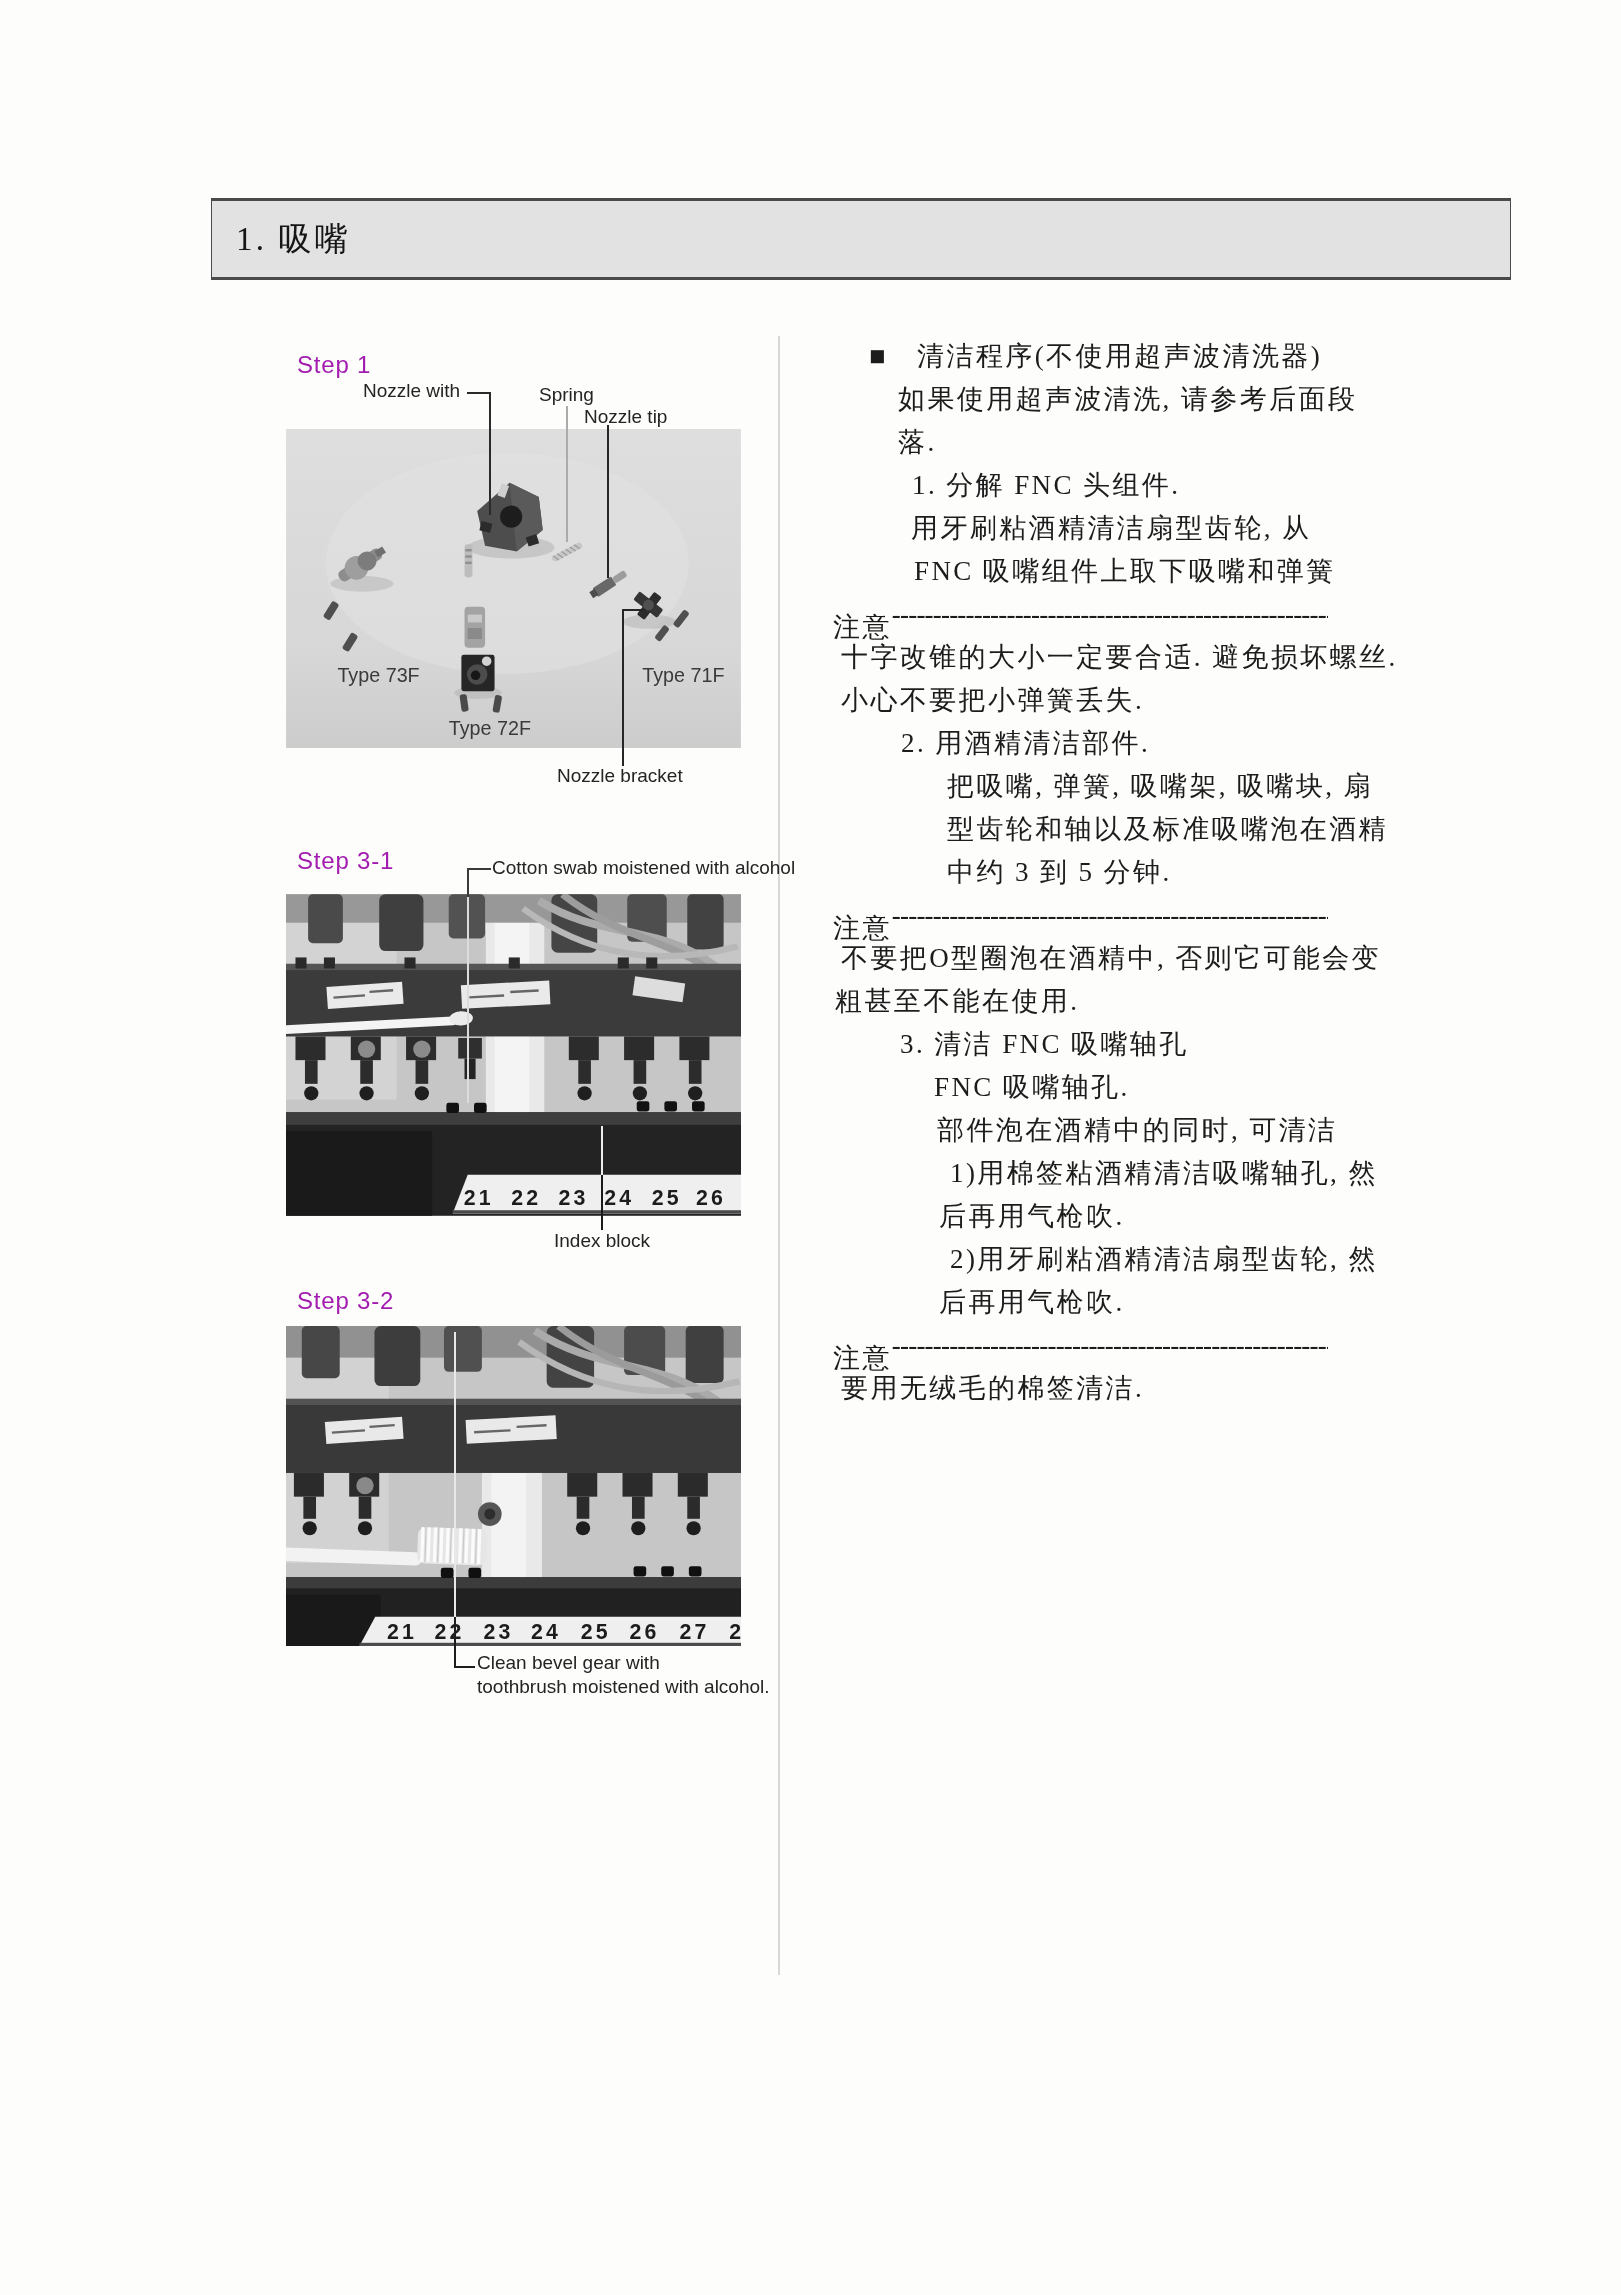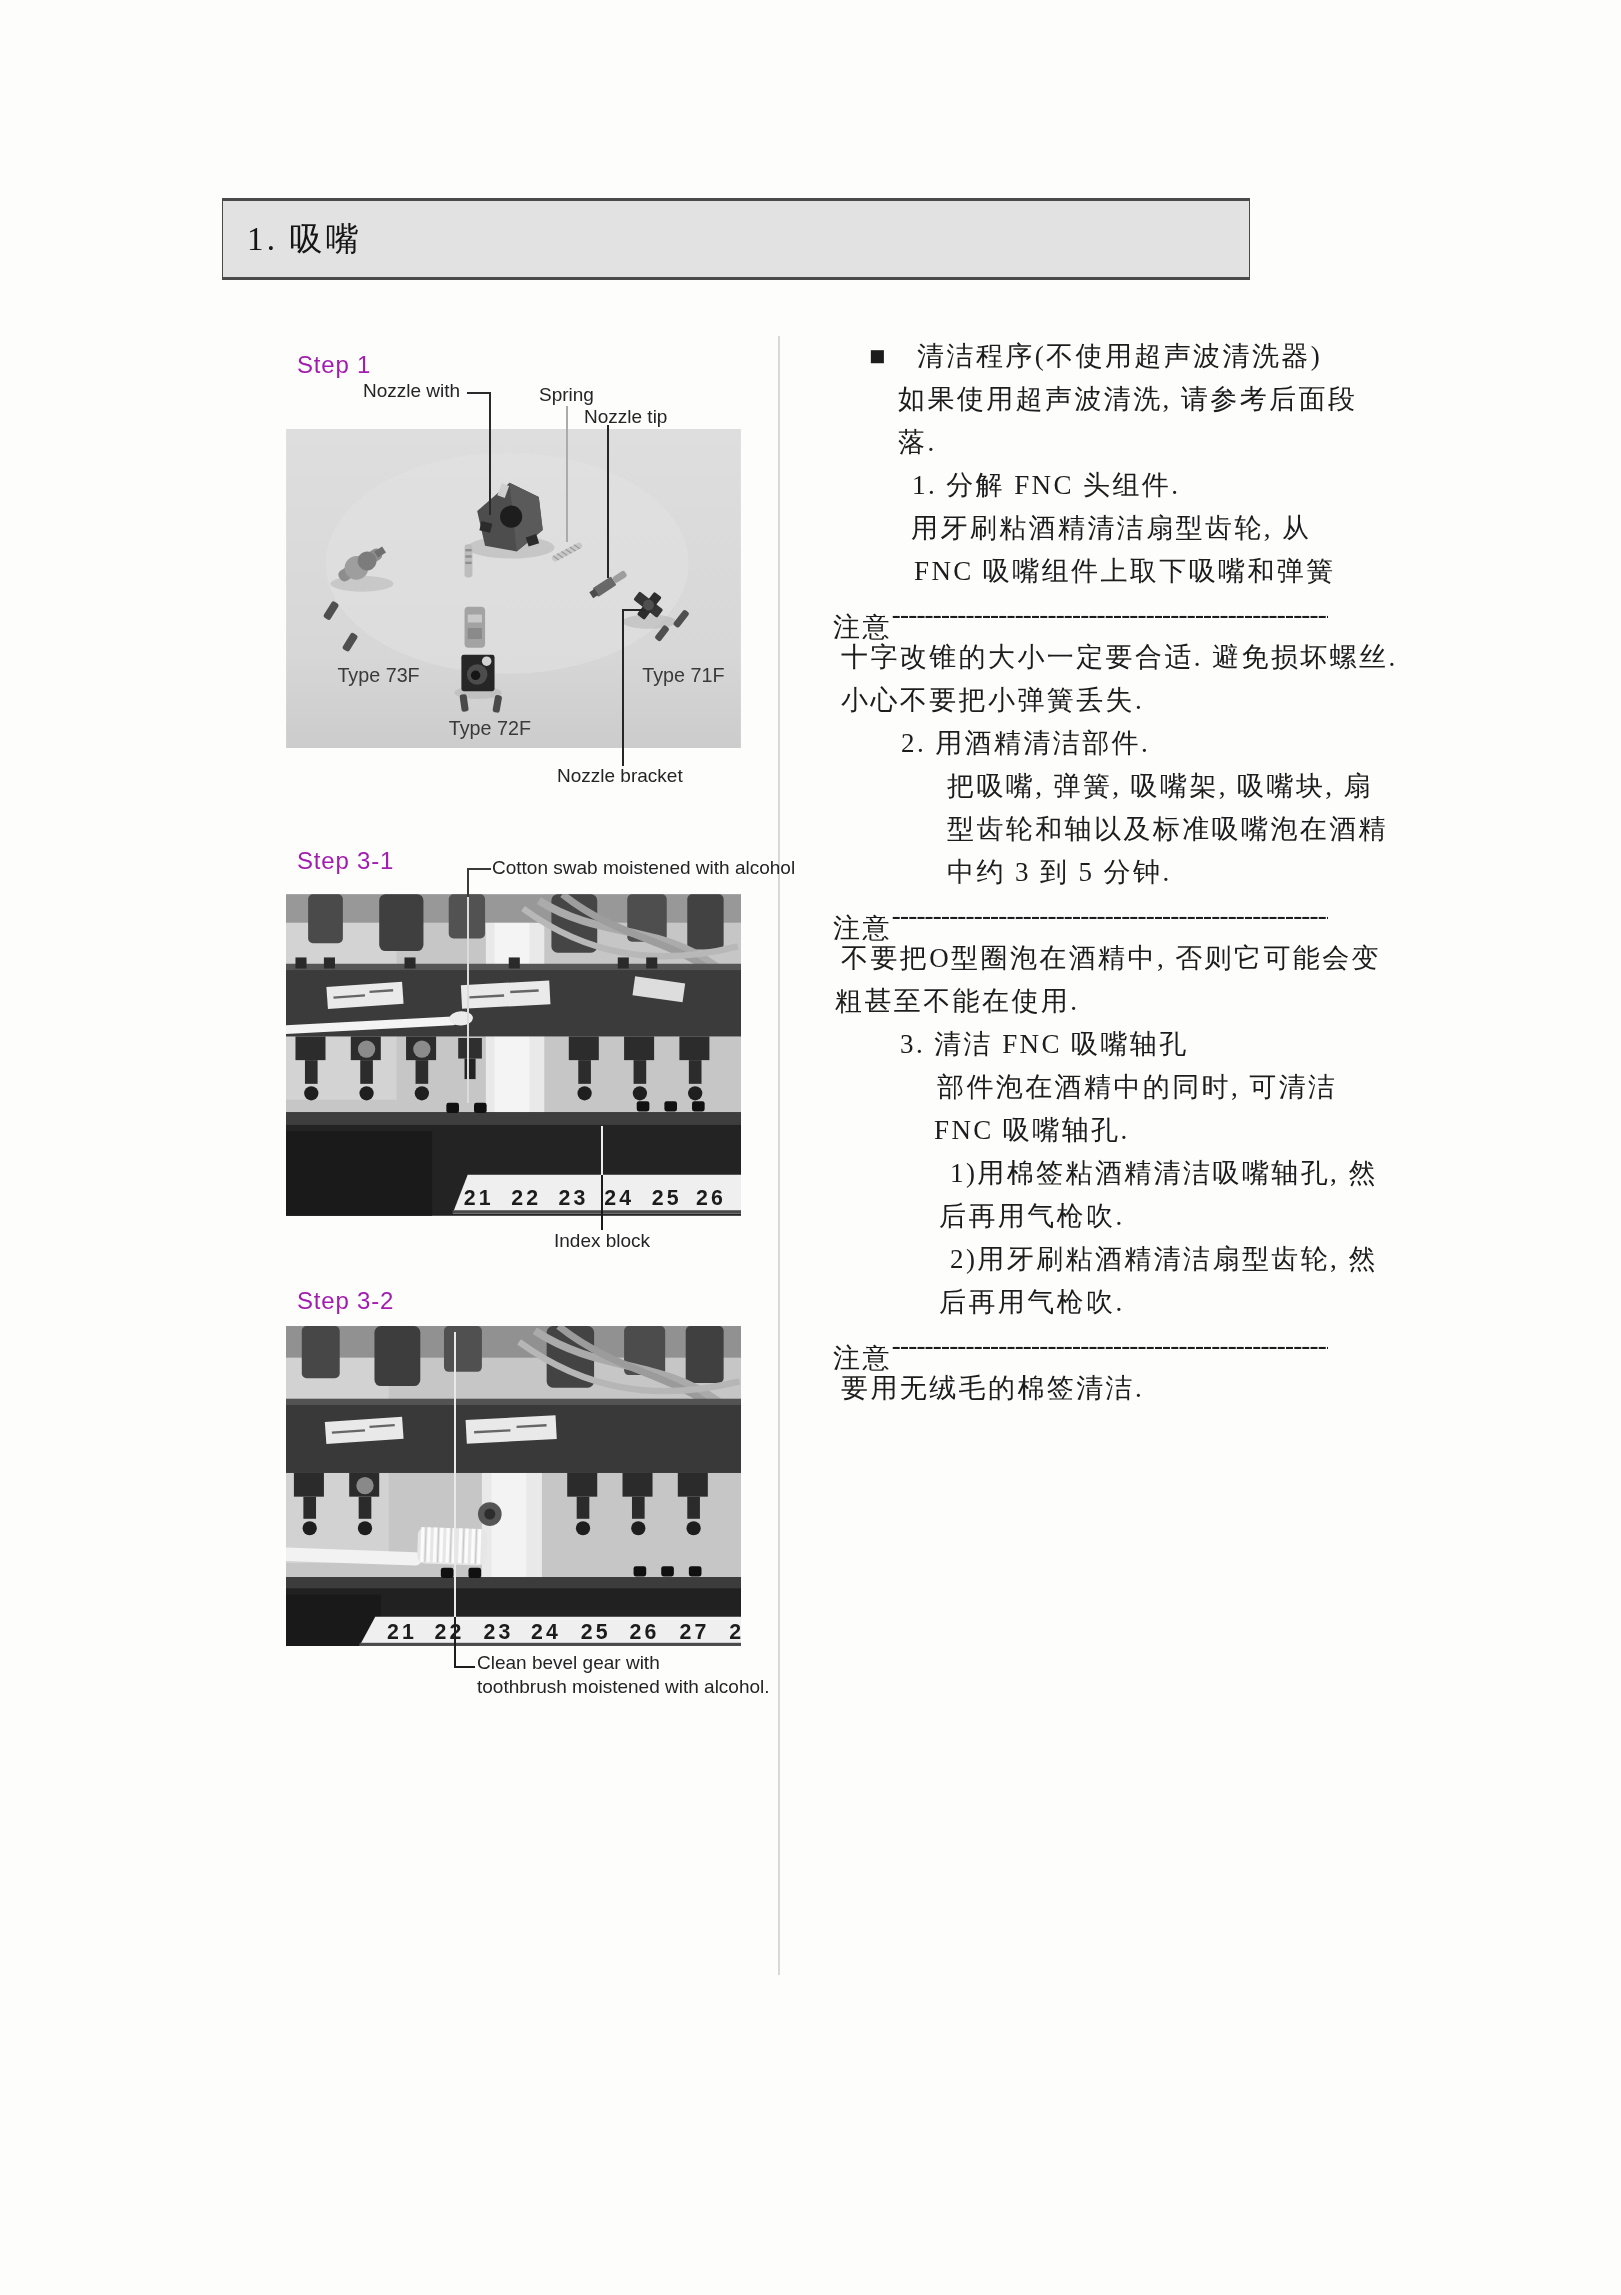--- a/index.html
+++ b/index.html
@@ -14,7 +14,7 @@
   }
   
   #title-box{
-    position:absolute; left:222px; top:198px; width:1028px; height:82px;
+    position:absolute; left:211px; top:198px; width:1300px; height:82px;
     background:#e2e2e2;
     border:1.6px solid #4a4a4a;
     border-top-width:3.2px; border-bottom-width:3.2px;

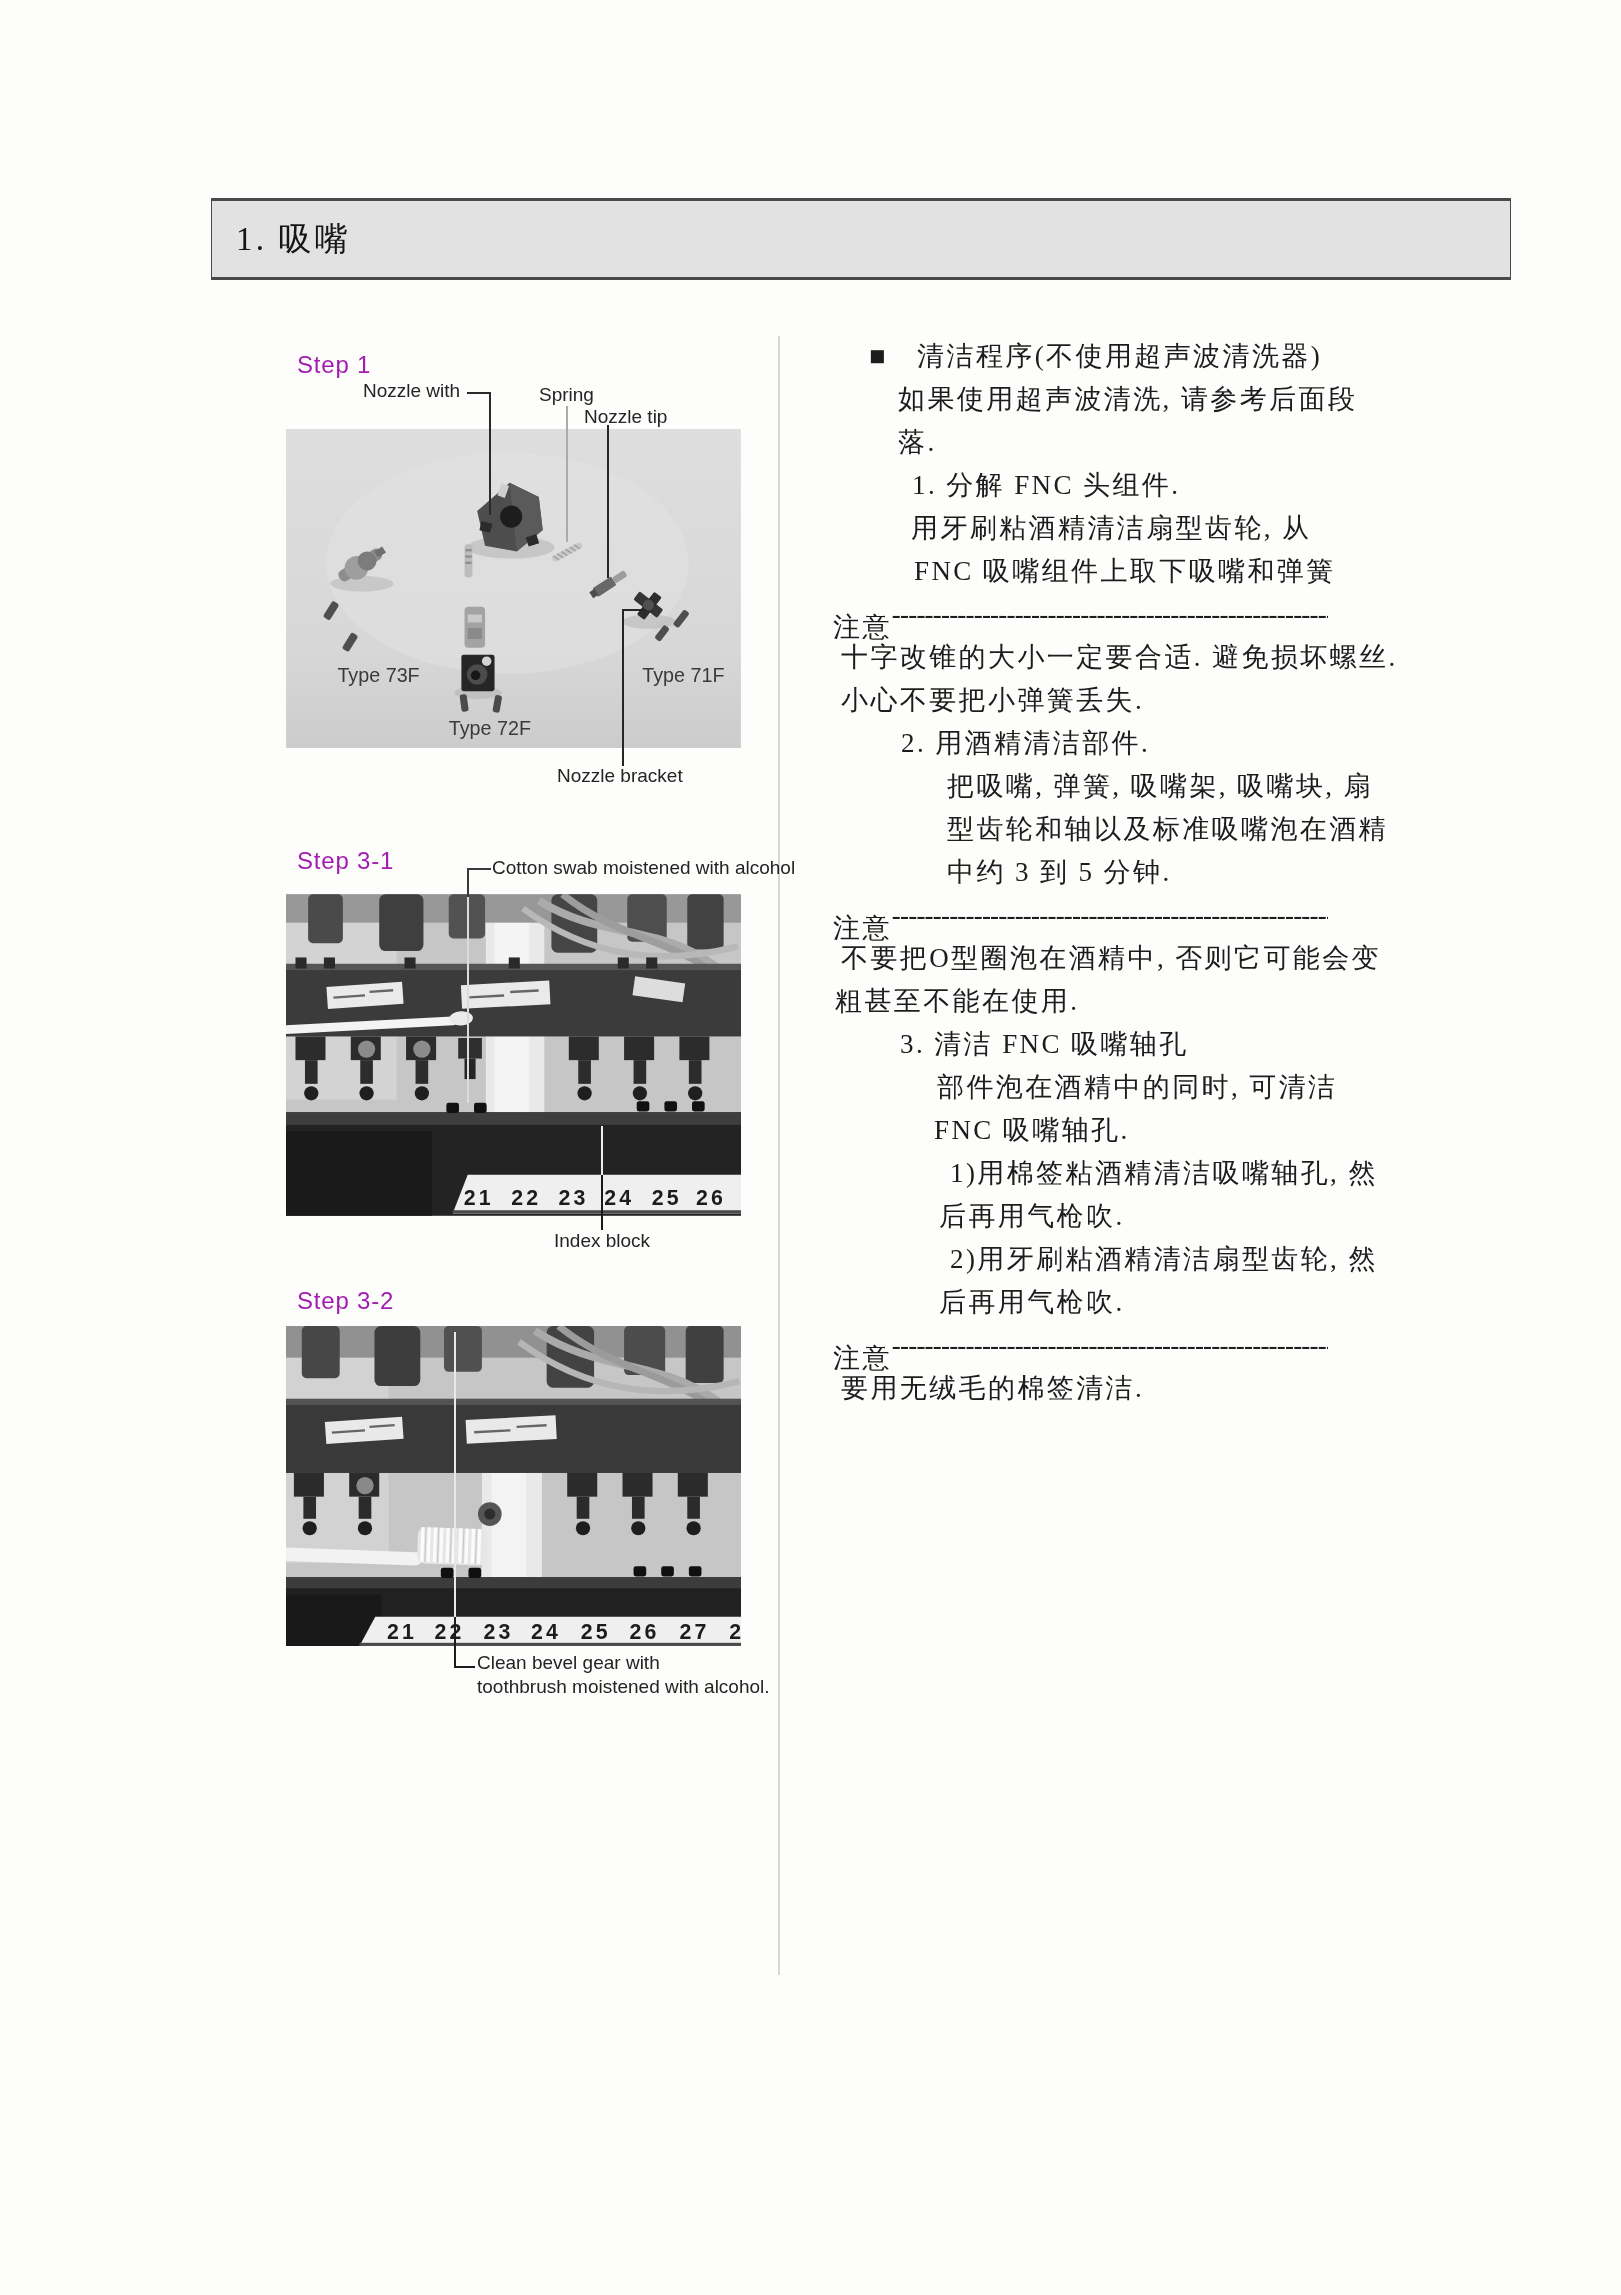--- a/index.html
+++ b/index.html
@@ -373,8 +373,8 @@
       <div class="rcline" style="margin-left: 8px;"><span>不要把O型圈泡在酒精中, 否则它可能会变</span></div>
       <div class="rcline" style="margin-left: 2px;"><span>粗甚至不能在使用.</span></div>
       <div class="rcline" style="margin-left: 67px;"><span>3.  清洁 FNC 吸嘴轴孔</span></div>
+      <div class="rcline" style="margin-left: 101px;"><span>FNC 吸嘴轴孔.</span></div>
       <div class="rcline" style="margin-left: 104px;"><span>部件泡在酒精中的同时, 可清洁</span></div>
-      <div class="rcline" style="margin-left: 101px;"><span>FNC 吸嘴轴孔.</span></div>
       <div class="rcline" style="margin-left: 117px;"><span>1)用棉签粘酒精清洁吸嘴轴孔, 然</span></div>
       <div class="rcline" style="margin-left: 106px;"><span>后再用气枪吹.</span></div>
       <div class="rcline" style="margin-left: 117px;"><span>2)用牙刷粘酒精清洁扇型齿轮, 然</span></div>

